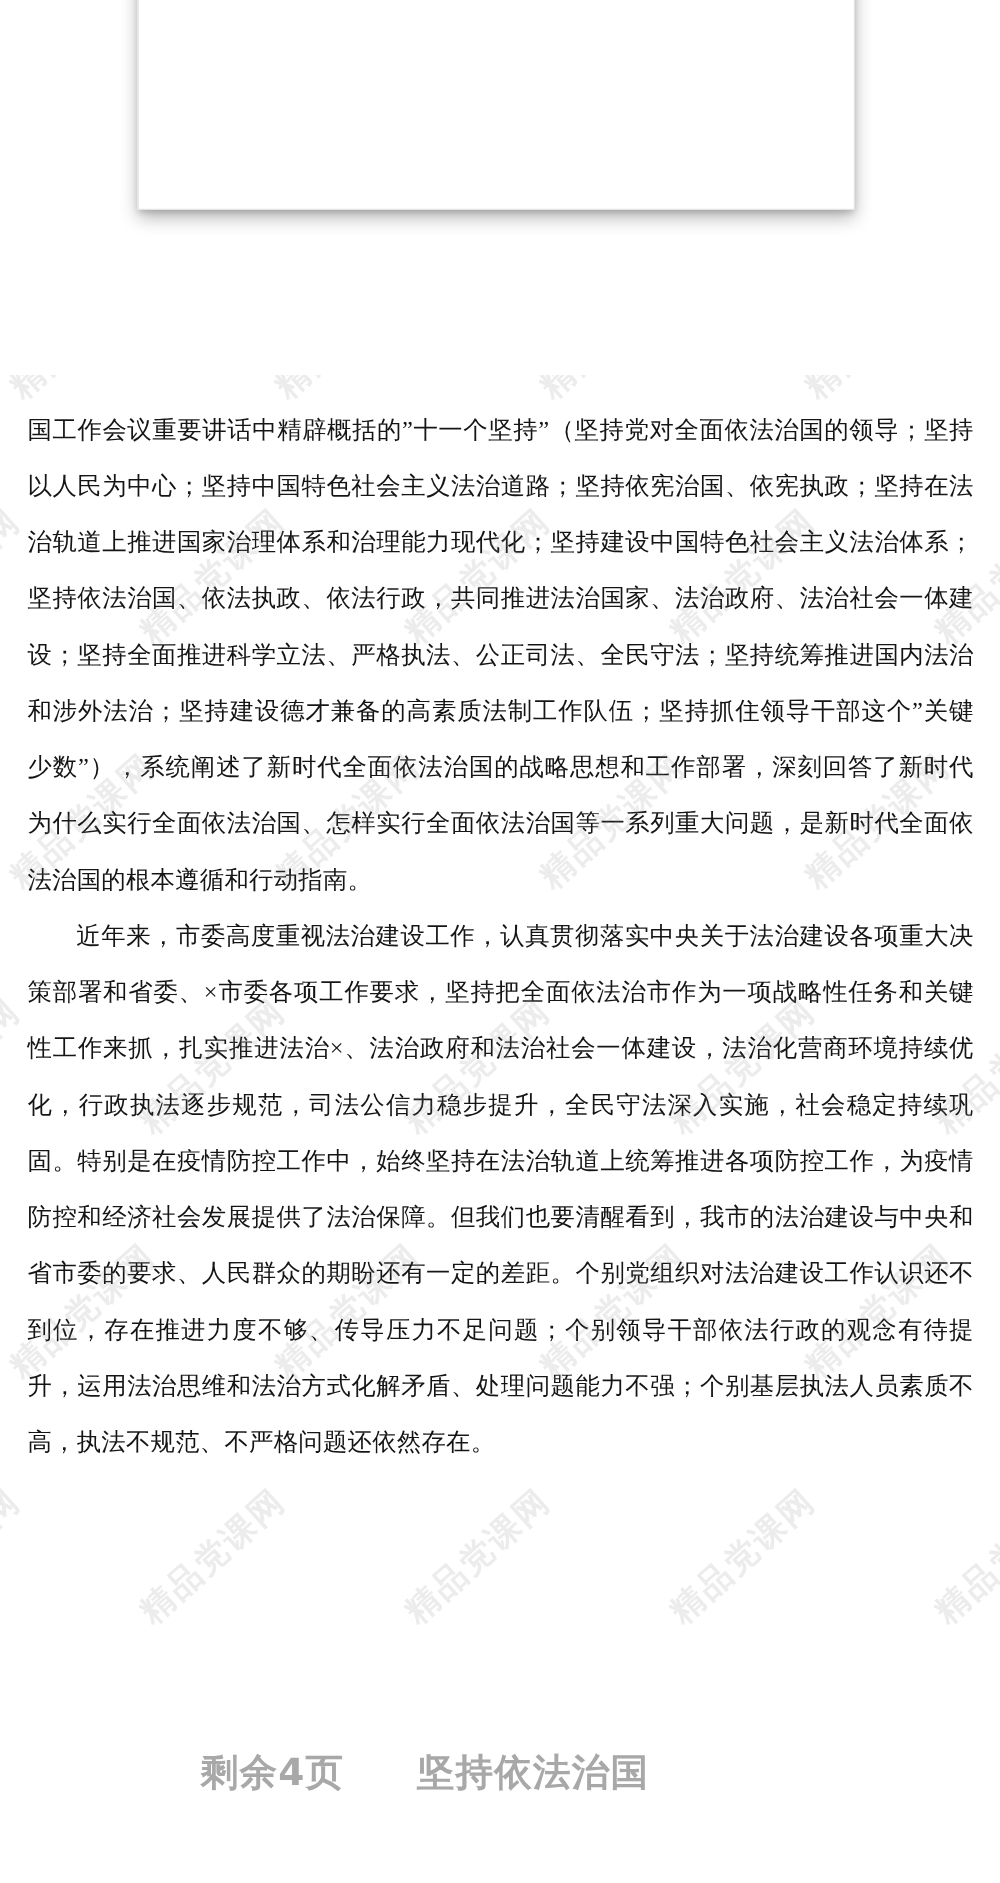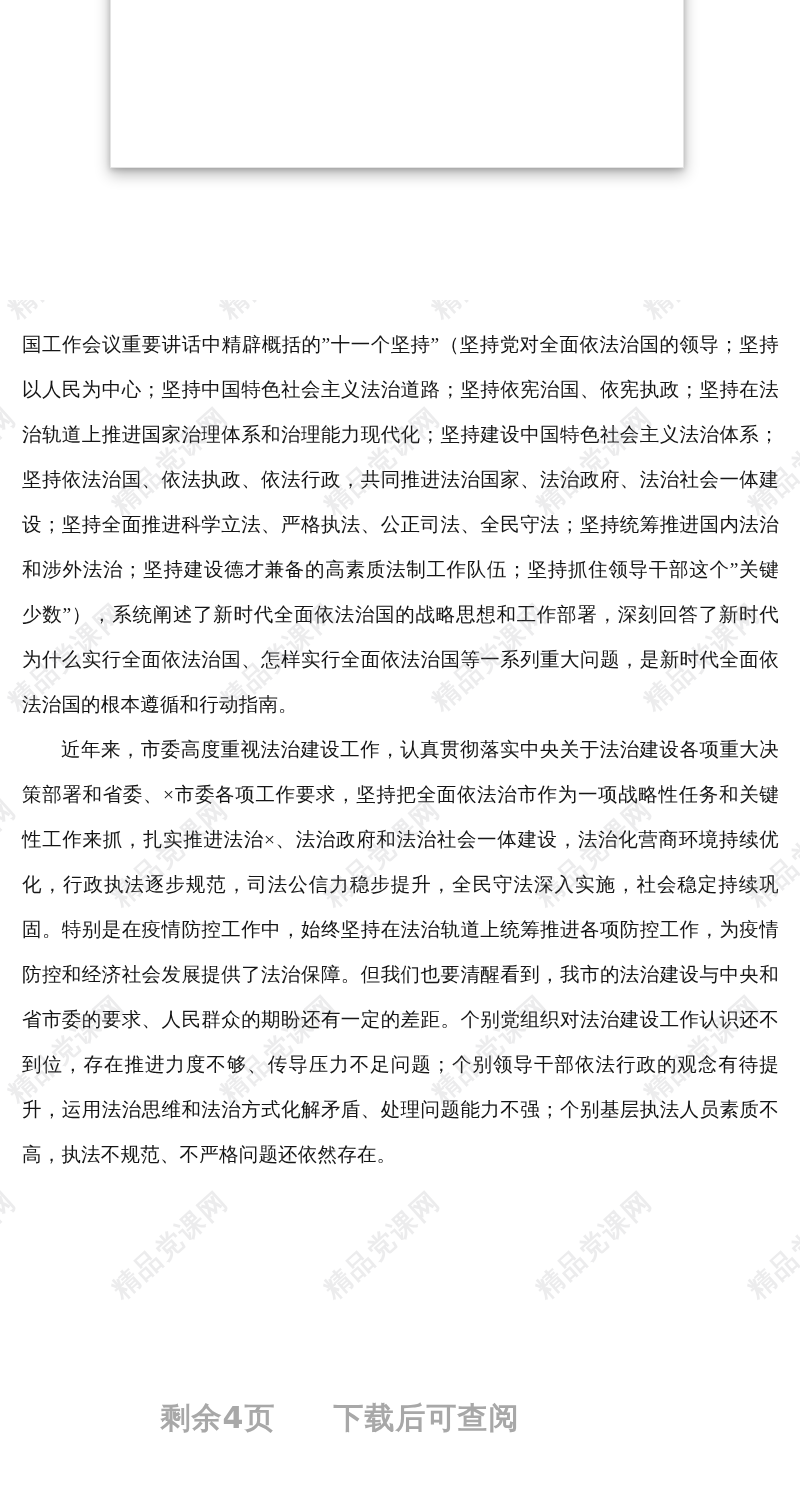--- a/index.html
+++ b/index.html
@@ -158,7 +158,7 @@
 
 <div class="footer-notice">
   <span>剩余4页</span>
-  <span>下载后可查阅</span>
+  <span>坚持依法治国</span>
 </div>
 
 </body></html>

